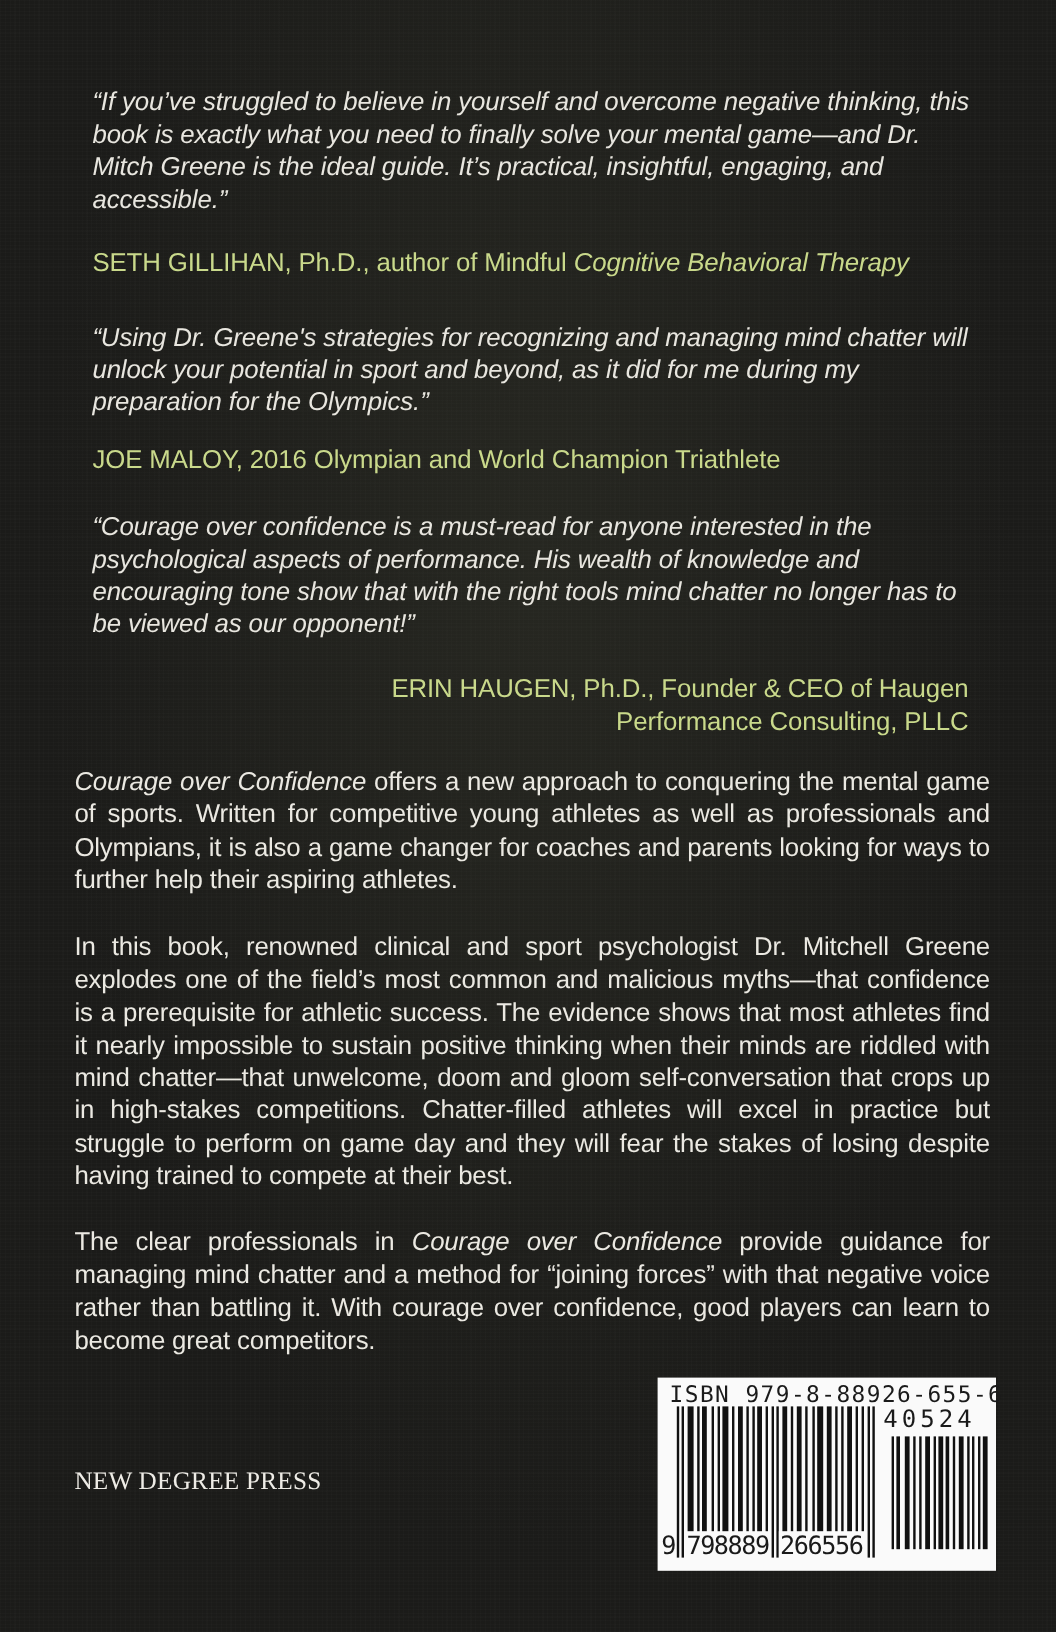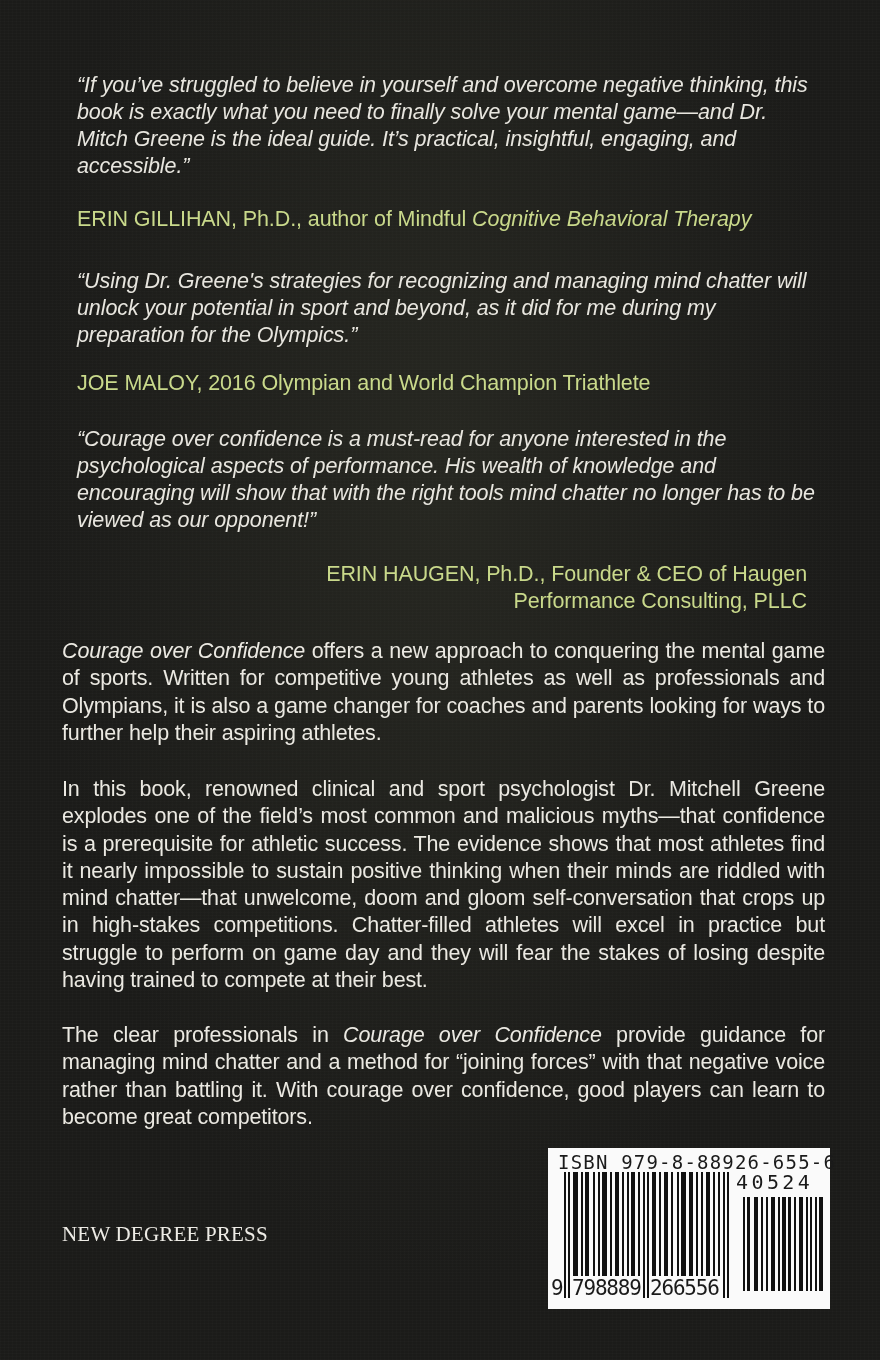--- a/index.html
+++ b/index.html
@@ -161,7 +161,7 @@
 
   <div class="blurb" id="blurb-1">
     <p class="quote">“If you’ve struggled to believe in yourself and overcome negative thinking, this book is exactly what you need to finally solve your mental game—and Dr. Mitch Greene is the ideal guide. It’s practical, insightful, engaging, and accessible.”</p>
-    <p class="attribution"><span>ERIN GILLIHAN, Ph.D., author of Mindful </span><em>Cognitive Behavioral Therapy</em></p>
+    <p class="attribution"><span>SETH GILLIHAN, Ph.D., author of Mindful </span><em>Cognitive Behavioral Therapy</em></p>
   </div>
 
   <div class="blurb" id="blurb-2">

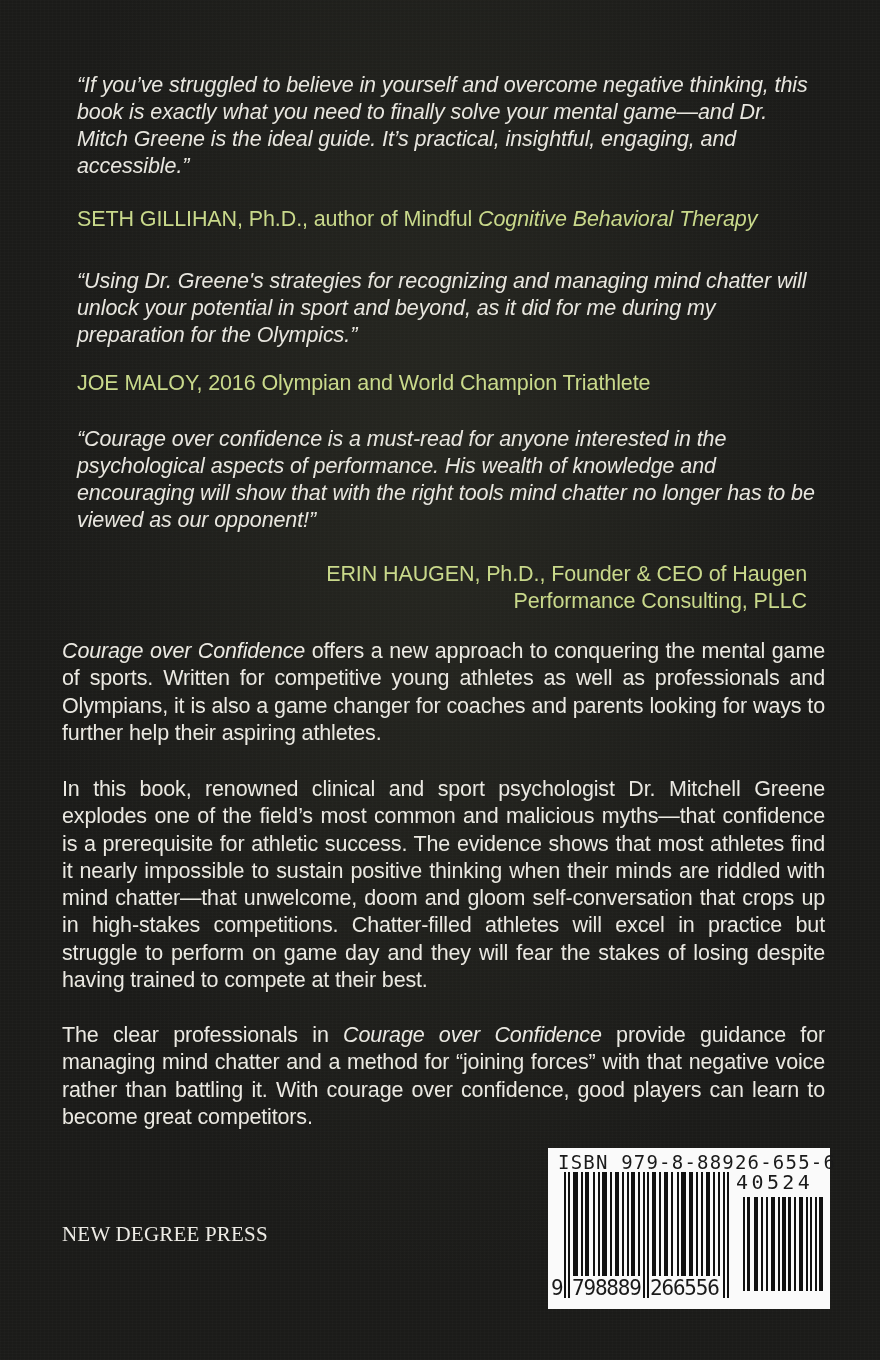--- a/index.html
+++ b/index.html
@@ -170,7 +170,7 @@
   </div>
 
   <div class="blurb" id="blurb-3">
-    <p class="quote">“Courage over confidence is a must-read for anyone interested in the psychological aspects of performance. His wealth of knowledge and encouraging will show that with the right tools mind chatter no longer has to be viewed as our opponent!”</p>
+    <p class="quote">“Courage over confidence is a must-read for anyone interested in the psychological aspects of performance. His wealth of knowledge and encouraging tone show that with the right tools mind chatter no longer has to be viewed as our opponent!”</p>
     <p class="attribution">
       <span>ERIN HAUGEN, Ph.D., Founder &amp; CEO of Haugen</span><br>
       <span>Performance Consulting, PLLC</span>

